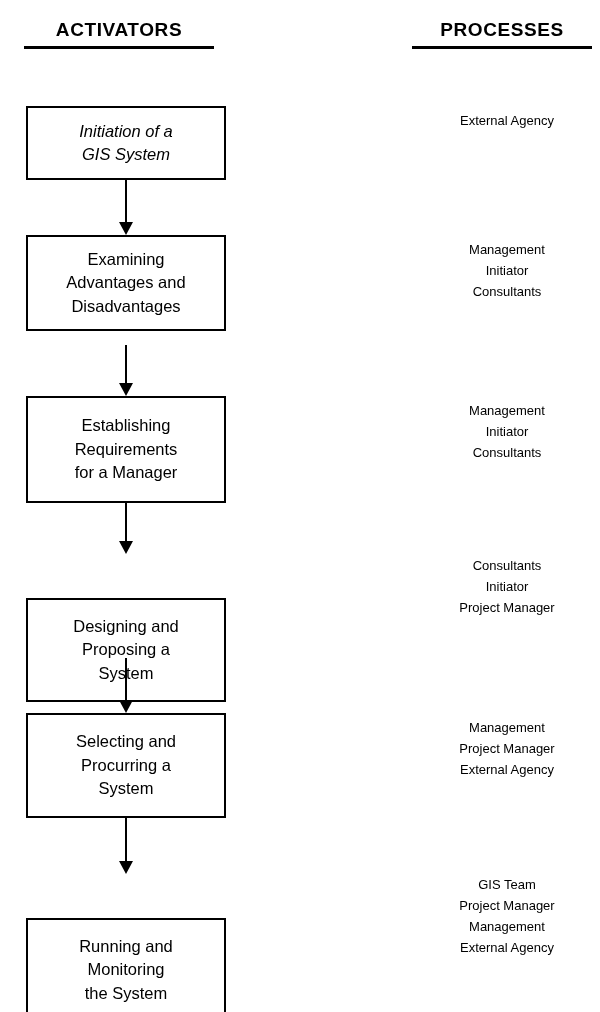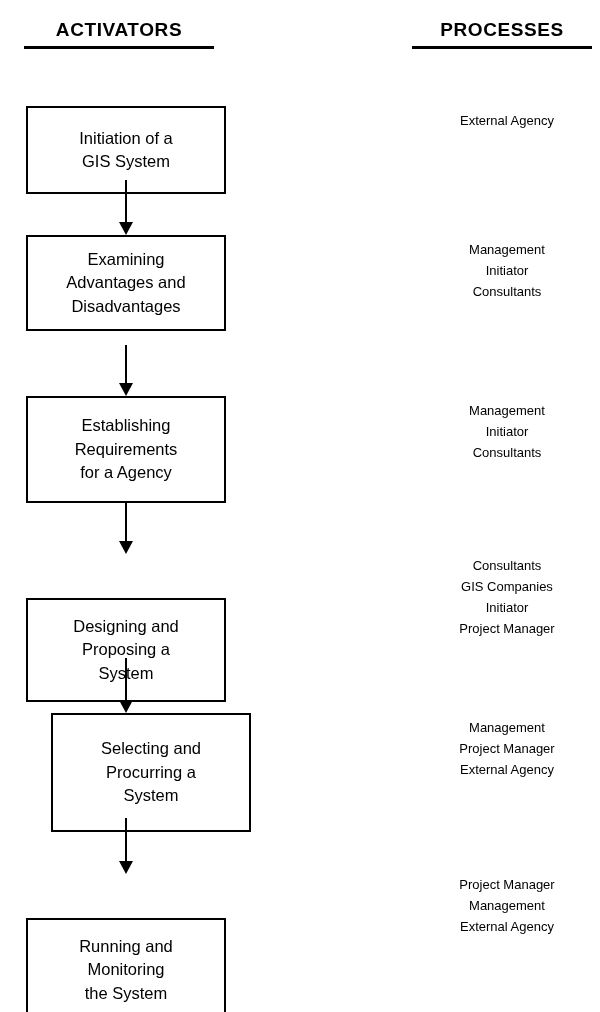--- a/index.html
+++ b/index.html
@@ -129,7 +129,7 @@
     <span class="hrule"></span>
   </div>
 
-  <div class="process-box" id="box-1" style="top:106px; height:88px;">
+  <div class="process-box" id="box-1" style="top:106px; height:74px;font-style:italic;">
     <span class="box-label">Initiation of a
 GIS System</span>
   </div>

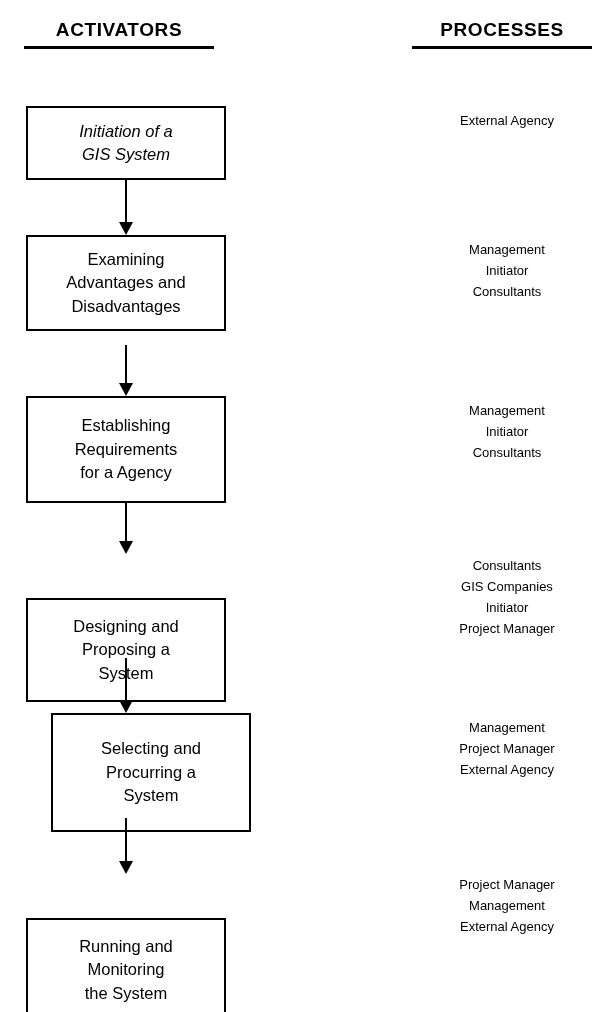--- a/index.html
+++ b/index.html
@@ -143,7 +143,7 @@
   <div class="process-box" id="box-3" style="top:396px; height:107px;">
     <span class="box-label">Establishing
 Requirements
-for a Agency</span>
+for a Manager</span>
   </div>
 
   <div class="process-box" id="box-4" style="top:554px; height:104px;margin-top:44px;">

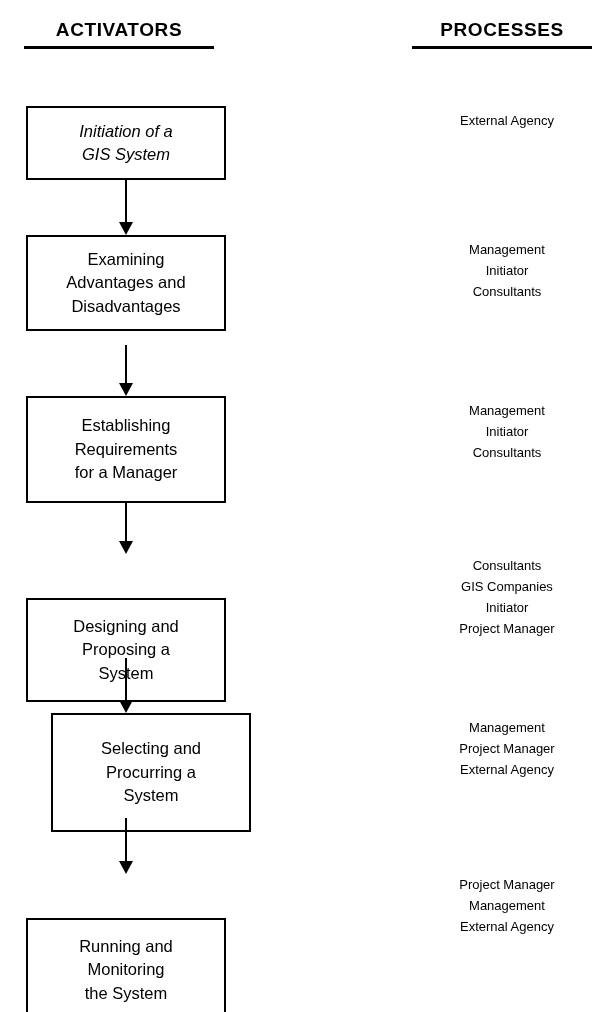--- a/index.html
+++ b/index.html
@@ -207,7 +207,6 @@
 
   <div class="activator-group" id="activators-4" style="top:555px;">
     <span class="activator-line">Consultants</span>
-    <span class="activator-line">GIS Companies</span>
     <span class="activator-line">Initiator</span>
     <span class="activator-line">Project Manager</span>
   </div>

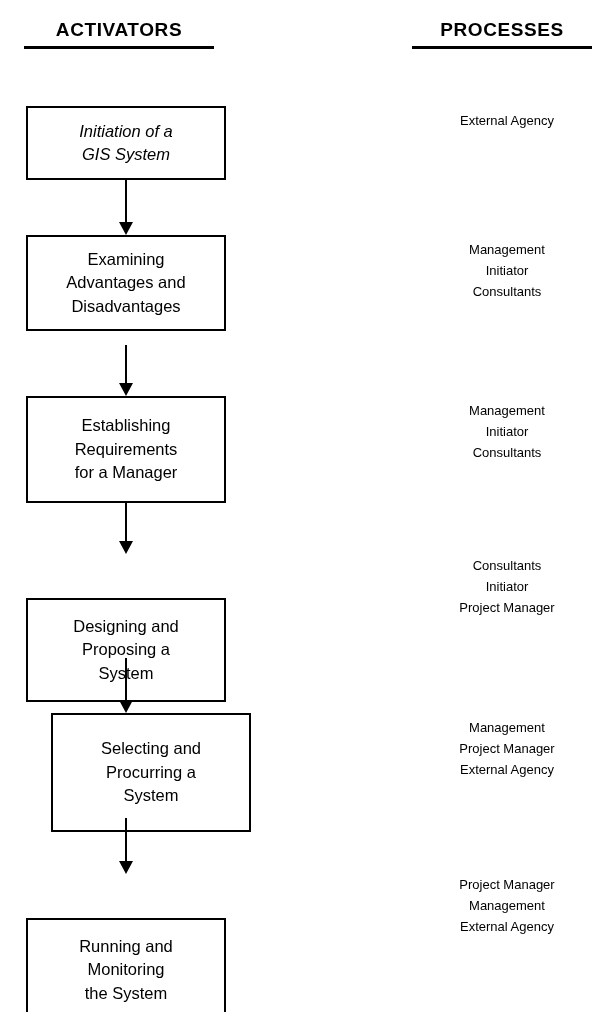--- a/index.html
+++ b/index.html
@@ -152,7 +152,7 @@
 System</span>
   </div>
 
-  <div class="process-box" id="box-5" style="top:713px; height:119px;margin-left:25px;">
+  <div class="process-box" id="box-5" style="top:713px; height:105px;">
     <span class="box-label">Selecting and
 Procurring a
 System</span>

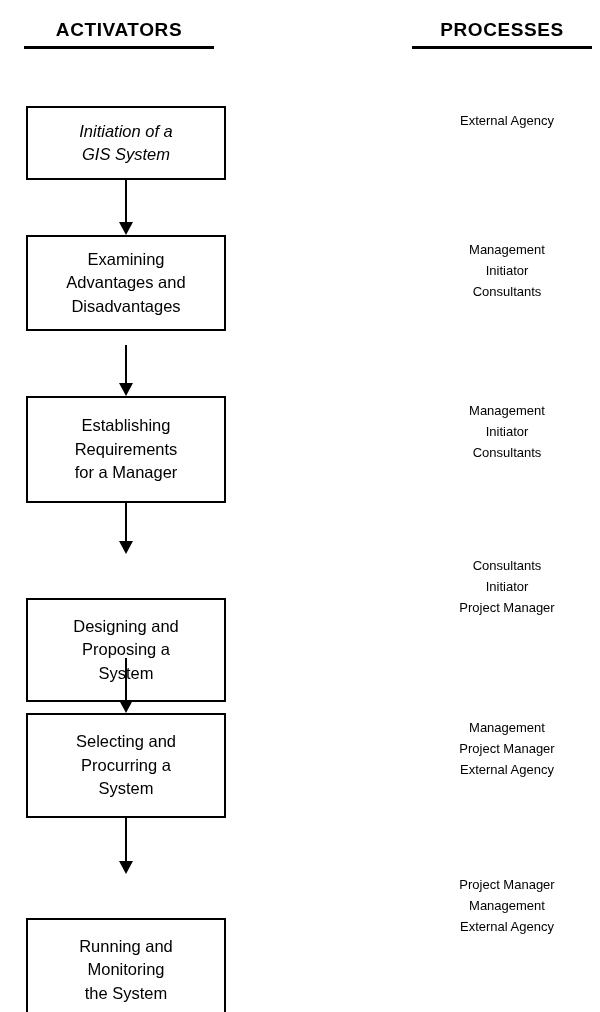--- a/index.html
+++ b/index.html
@@ -218,6 +218,7 @@
   </div>
 
   <div class="activator-group" id="activators-6" style="top:874px;">
+    <span class="activator-line">GIS Team</span>
     <span class="activator-line">Project Manager</span>
     <span class="activator-line">Management</span>
     <span class="activator-line">External Agency</span>

